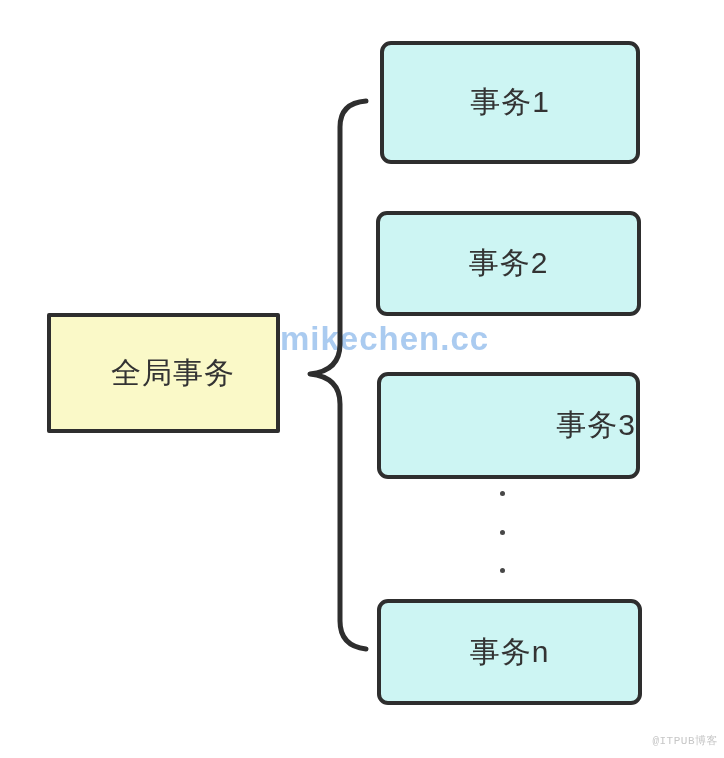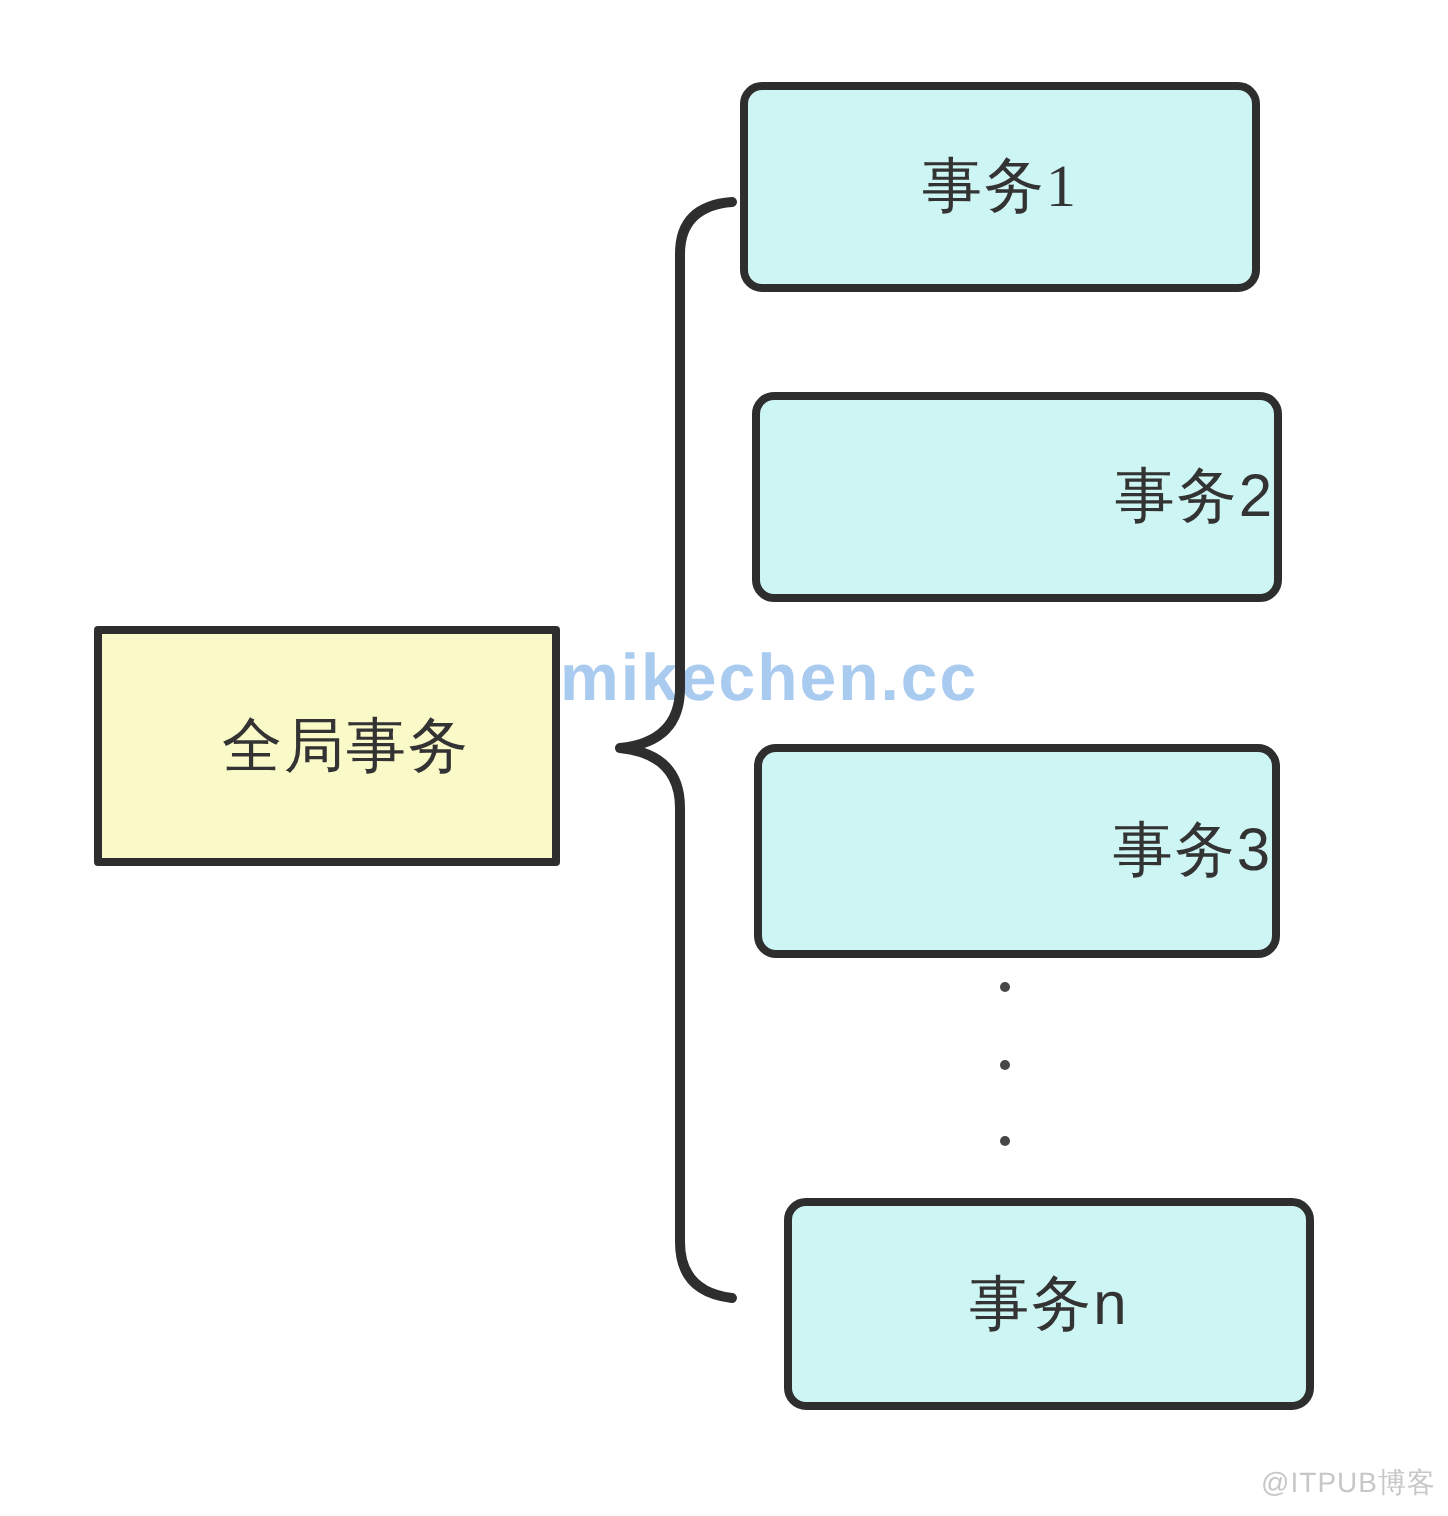--- a/index.html
+++ b/index.html
@@ -36,7 +36,7 @@
     background: var(--child-fill, #cdf5f3);
     border-radius: 11px;
   }
-  .node-child-1 { left: 370px; top: 41px;  width: 260px; height: 105px; font-family: Liberation Serif, serif; }
+  .node-child-1 { left: 380px; top: 41px;  width: 260px; height: 123px; }
   .node-child-2 { left: 376px; top: 196px; width: 265px; height: 105px; justify-content: flex-end; }
   .node-child-3 { left: 377px; top: 372px; width: 263px; height: 107px; justify-content: flex-end; }
   .node-child-n { left: 392px; top: 599px; width: 265px; height: 106px; }

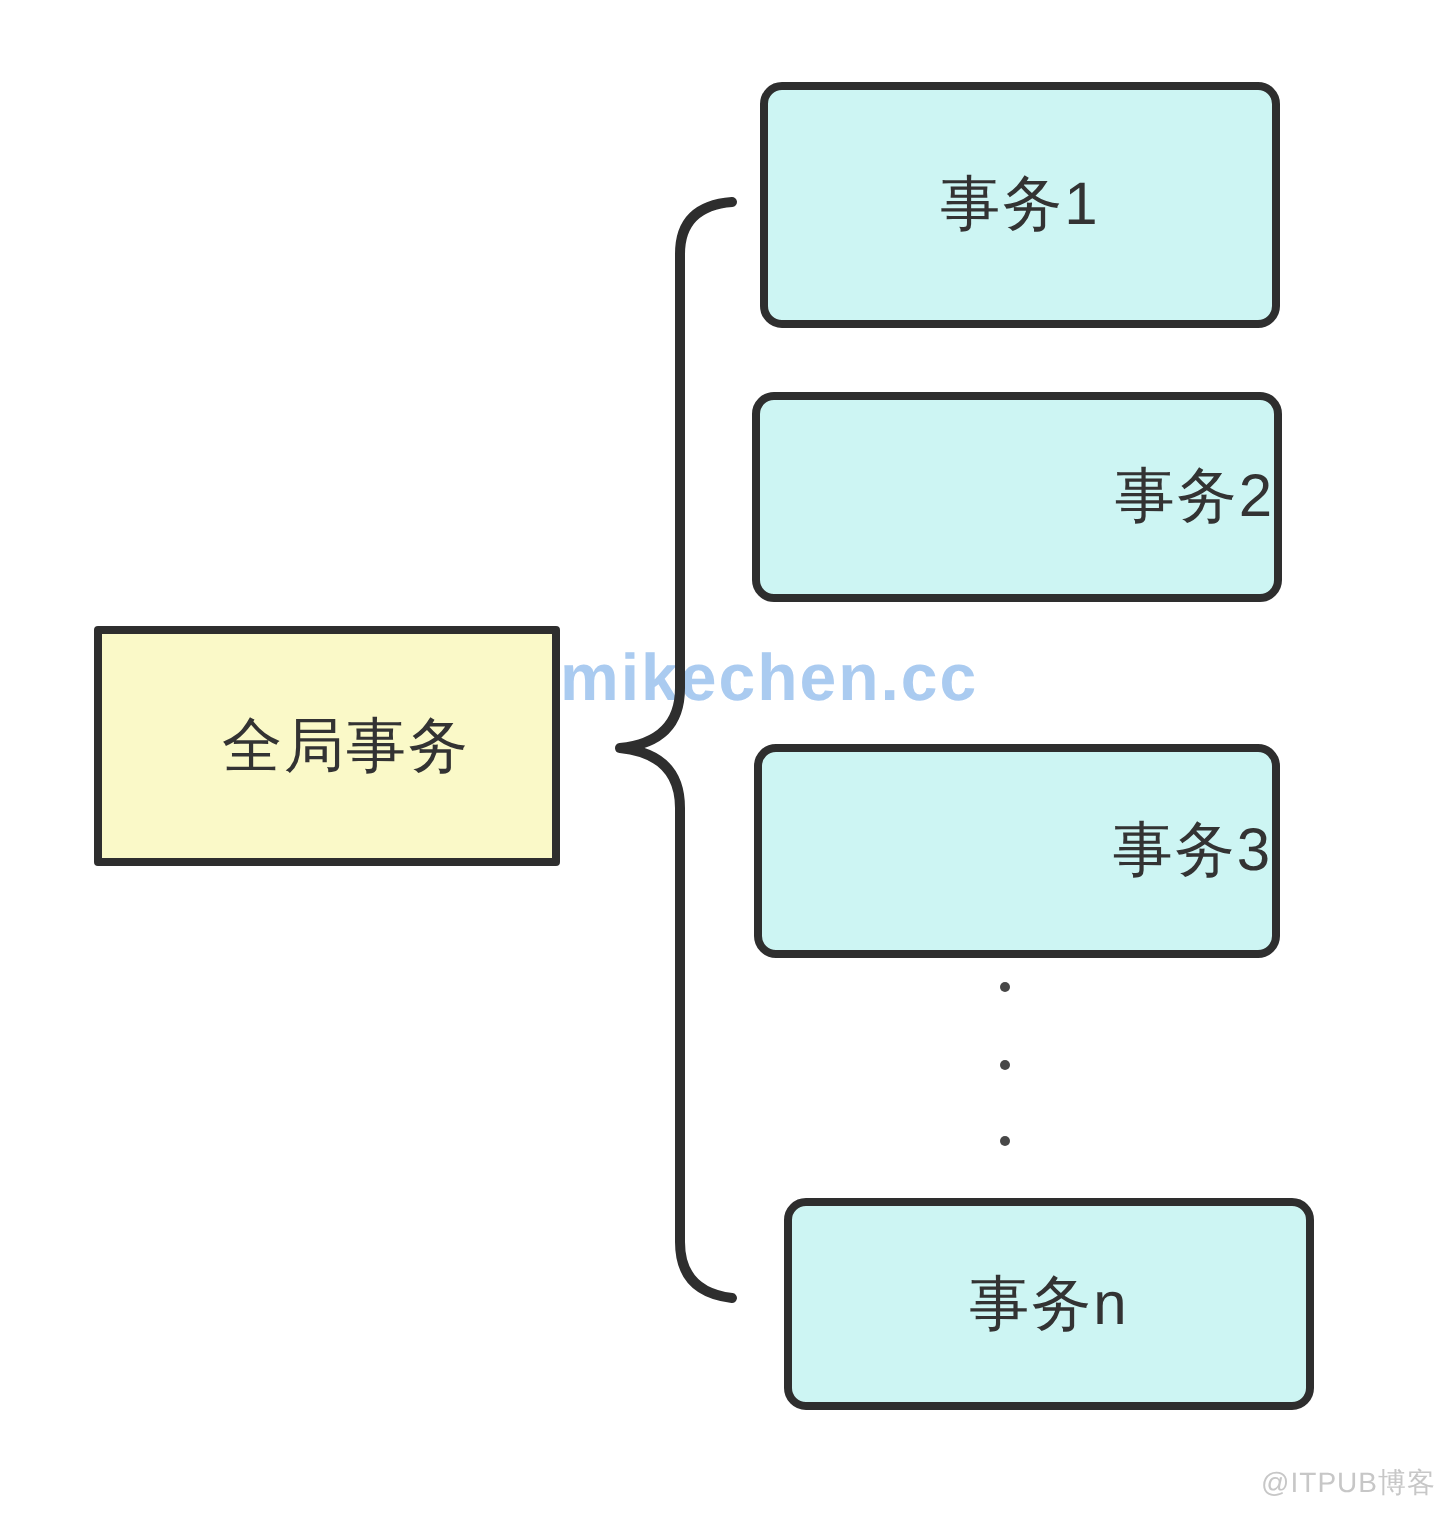--- a/index.html
+++ b/index.html
@@ -37,7 +37,7 @@
     border-radius: 11px;
   }
   .node-child-1 { left: 380px; top: 41px;  width: 260px; height: 123px; }
-  .node-child-2 { left: 376px; top: 196px; width: 265px; height: 105px; justify-content: flex-end; }
+  .node-child-2 { left: 376px; top: 211px; width: 265px; height: 105px; }
   .node-child-3 { left: 377px; top: 372px; width: 263px; height: 107px; justify-content: flex-end; }
   .node-child-n { left: 392px; top: 599px; width: 265px; height: 106px; }
   .brace-svg {

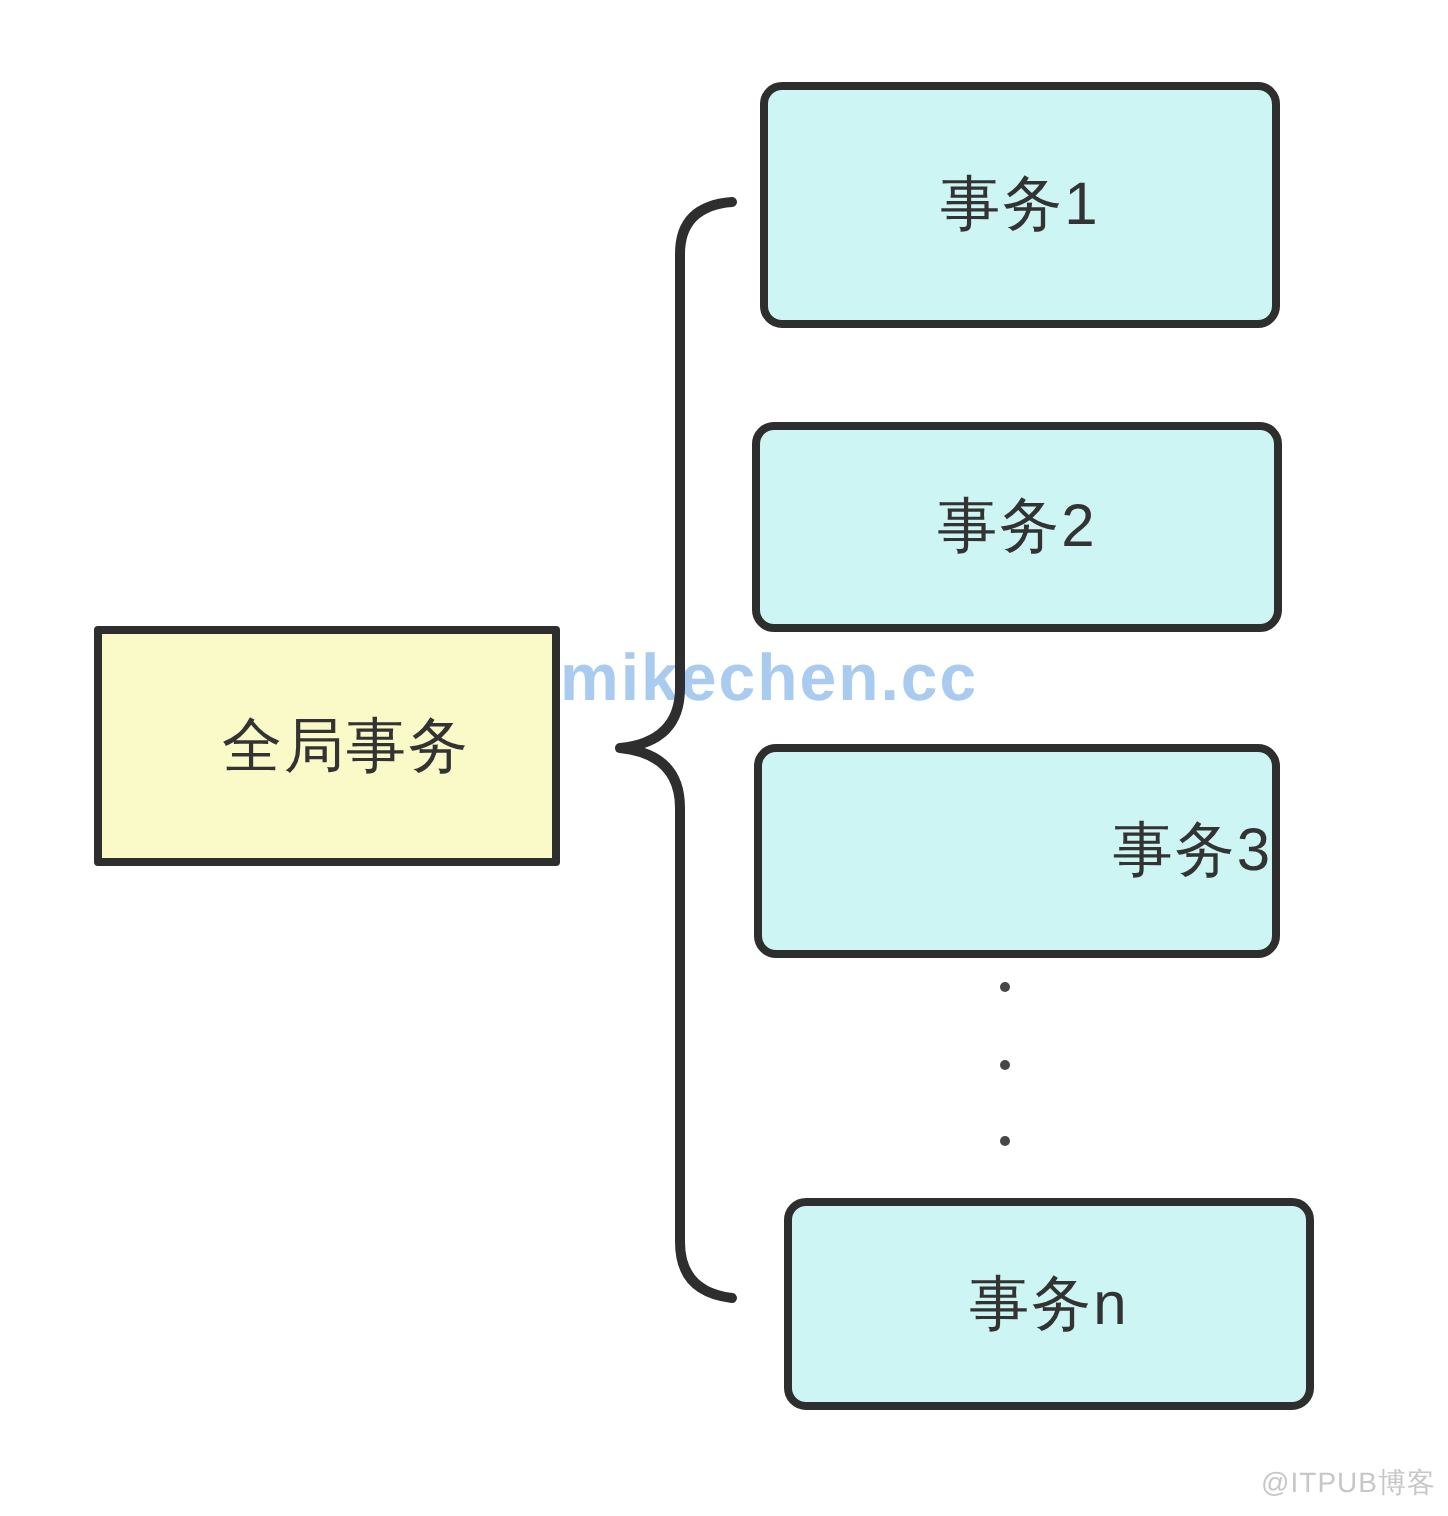--- a/index.html
+++ b/index.html
@@ -39,7 +39,7 @@
   .node-child-1 { left: 380px; top: 41px;  width: 260px; height: 123px; }
   .node-child-2 { left: 376px; top: 211px; width: 265px; height: 105px; }
   .node-child-3 { left: 377px; top: 372px; width: 263px; height: 107px; justify-content: flex-end; }
-  .node-child-n { left: 392px; top: 599px; width: 265px; height: 106px; }
+  .node-child-n { left: 377px; top: 599px; width: 265px; height: 106px; }
   .brace-svg {
     position: absolute;
     left: 290px; top: 85px;

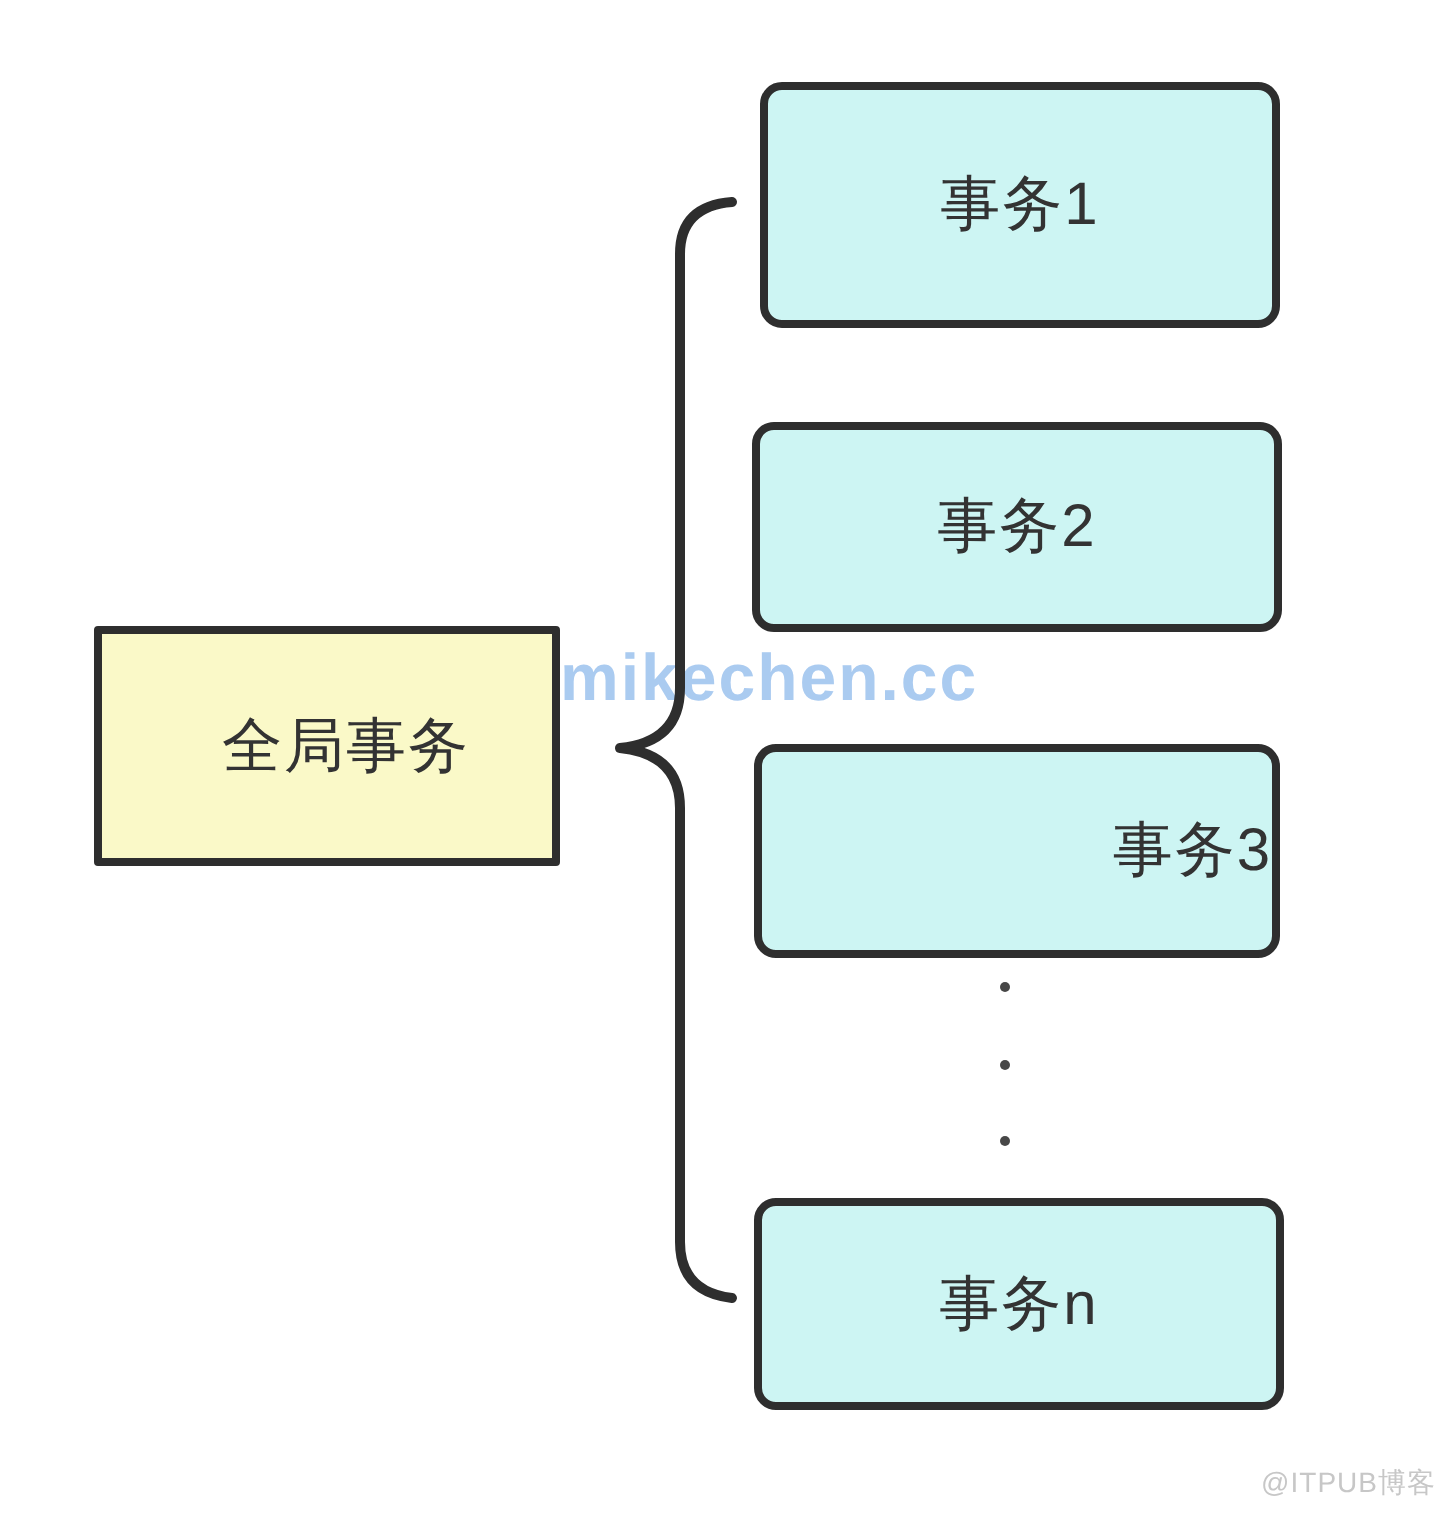--- a/index.html
+++ b/index.html
@@ -77,9 +77,10 @@
   .footer-credit {
     position: absolute;
     right: 6px; top: 733px;
-    font-size: 14px;
+    font-size: 11px;
     color: var(--footer, #c7c7c7);
     letter-spacing: 0.5px;
+    font-family: Liberation Mono, monospace;
   }
 </style>
 </head>

